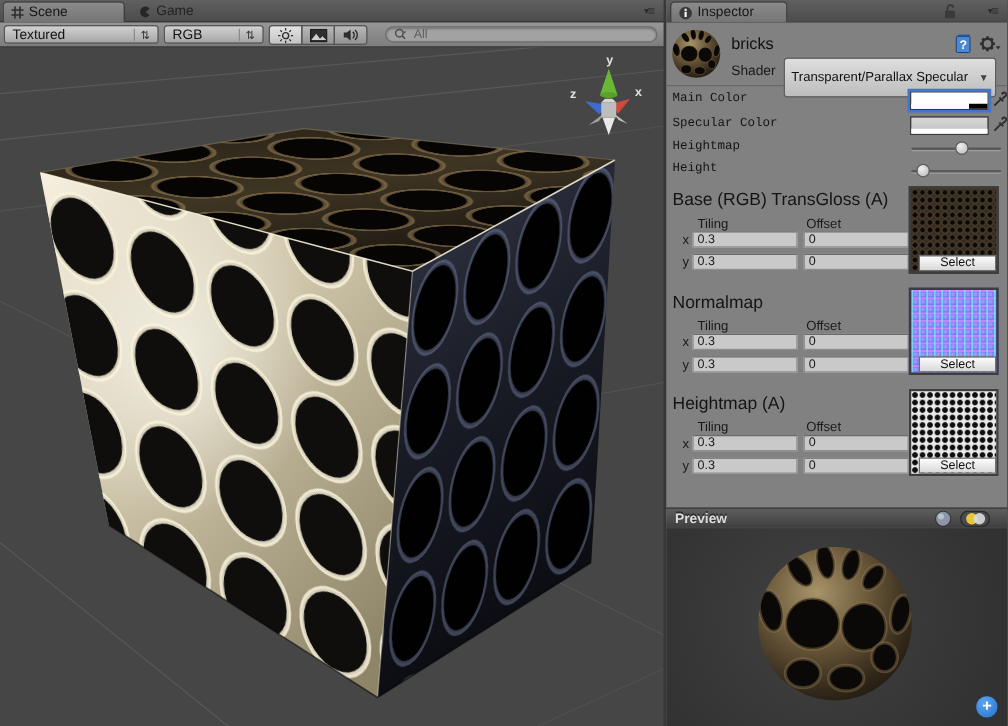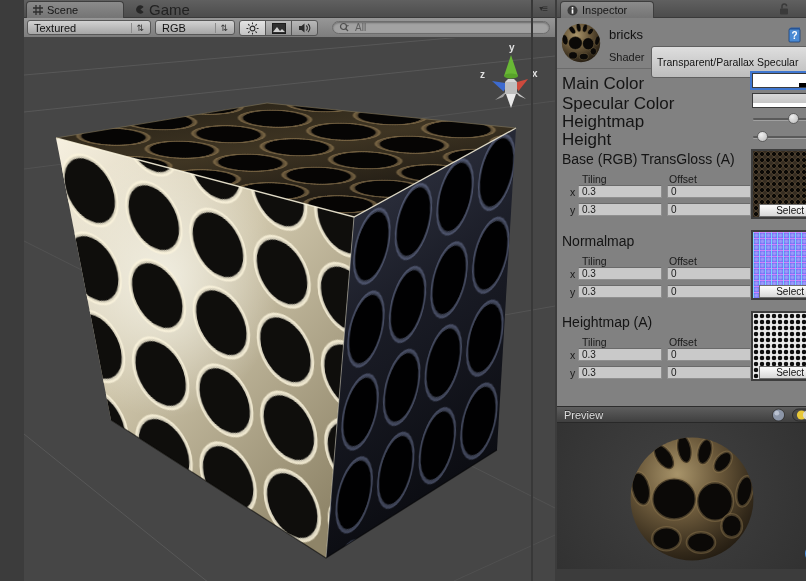--- a/index.html
+++ b/index.html
@@ -6,7 +6,7 @@
   body{width:806px;height:581px;position:relative;overflow:hidden;
        font-family:"Liberation Sans",sans-serif;background:#3c3c3c;
        -webkit-font-smoothing:antialiased;}
-  .panel{position:absolute;top:0;bottom:12px;margin-left:24px;}
+  .panel{position:absolute;top:0;bottom:0;}
   
   .tabstrip{position:absolute;left:0;right:0;top:0;height:18px;
             background:linear-gradient(#606060,#4c4c4c);border-bottom:1px solid #3a3a3a;box-sizing:border-box;}

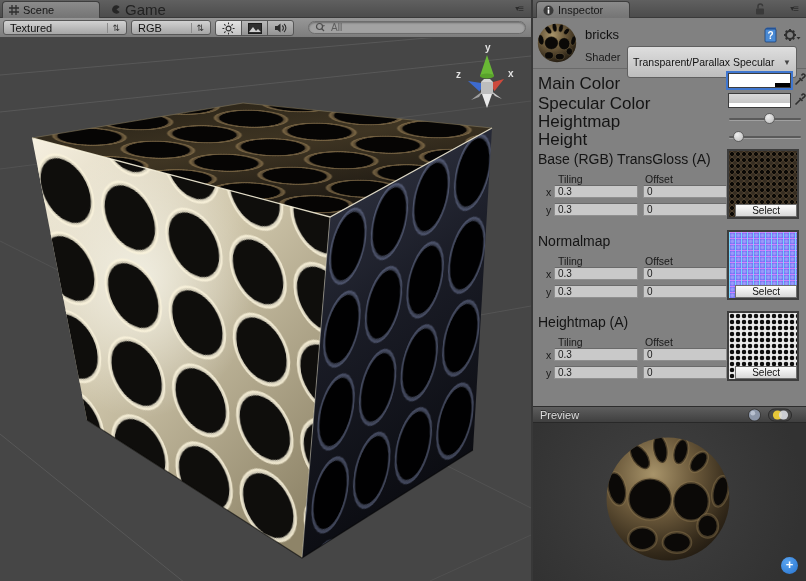--- a/index.html
+++ b/index.html
@@ -15,7 +15,7 @@
               display:flex;align-items:center;gap:4px;padding:0 10px 0 6px;box-sizing:border-box;
               font-size:11px;color:#161616;}
   .tab-flat{position:absolute;top:0;height:18px;display:flex;align-items:center;gap:4px;
-            font-size:15px;color:#222;}
+            font-size:11px;color:#222;}
   .menu-glyph{position:absolute;top:3px;font-size:10px;color:#2c2c2c;letter-spacing:-1px;cursor:default;line-height:11px;}
   .menu-glyph .car{font-size:8px;vertical-align:1px;}
   

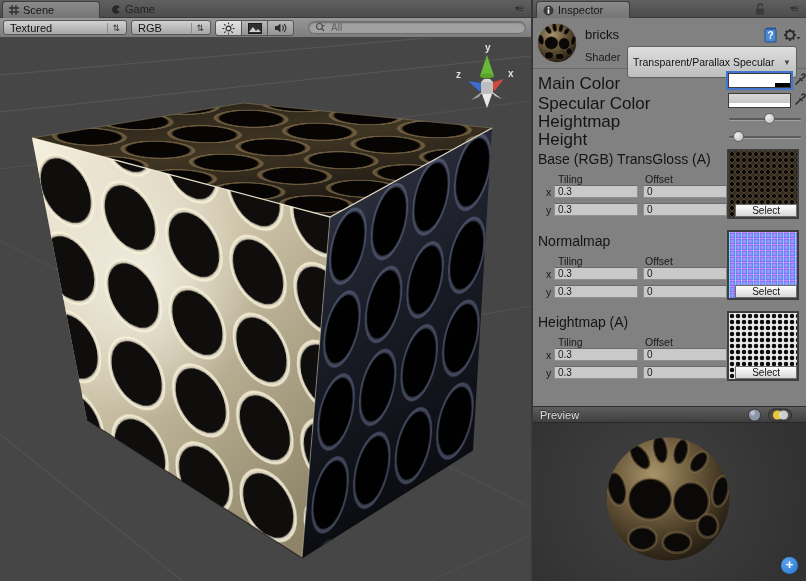--- a/index.html
+++ b/index.html
@@ -45,7 +45,7 @@
        background:linear-gradient(#dedede,#bdbdbd);border:1px solid #5f5f5f;border-radius:3px;
        font-size:10.5px;color:#111;display:flex;align-items:center;padding:0 5px;}
   .shader-dd .car{margin-left:auto;font-size:8px;color:#444;}
-  .row-label{position:absolute;left:5px;font-size:17px;color:#141414;}
+  .row-label{position:absolute;left:5px;font-size:10px;color:#141414;font-family:Liberation Mono, monospace;}
   .color-swatch{position:absolute;left:195px;width:63px;height:15px;box-sizing:border-box;border:1px solid #3c3c3c;}
   .swatch-selected{outline:2px solid #3f76cf;outline-offset:0px;}
   .alpha-bar{position:absolute;left:0;right:0;bottom:0;height:4px;}

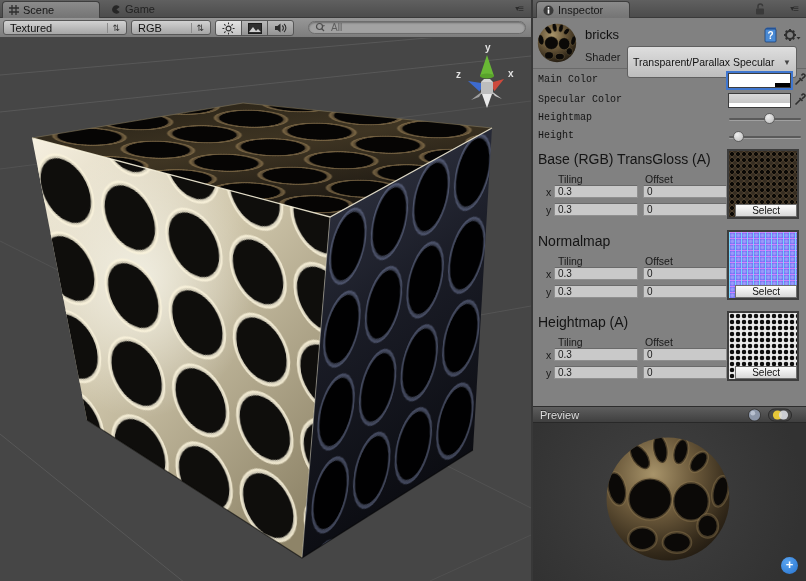--- a/index.html
+++ b/index.html
@@ -77,7 +77,7 @@
       background:linear-gradient(#fdfdfd,#d8d8d8);border:1px solid #6f6f6f;box-sizing:border-box;line-height:11px;}
   .preview-bar{position:absolute;left:0;right:0;top:406px;height:17px;
       background:linear-gradient(#5e5e5e,#3f3f3f);border-top:1px solid #2d2d2d;border-bottom:1px solid #282828;box-sizing:border-box;}
-  .preview-title{position:absolute;left:7px;top:2px;font-size:11px;font-weight:normal;color:#dedede;text-shadow:0 -1px 0 rgba(0,0,0,.5);}
+  .preview-title{position:absolute;left:7px;top:2px;font-size:11px;font-weight:bold;color:#dedede;text-shadow:0 -1px 0 rgba(0,0,0,.5);}
   .preview-area{position:absolute;left:0;right:0;top:423px;bottom:0;
       background:radial-gradient(circle at 45% 45%,#414141,#323232 85%);}
   .plus-btn{position:absolute;right:8px;bottom:7px;width:17px;height:17px;border-radius:50%;

